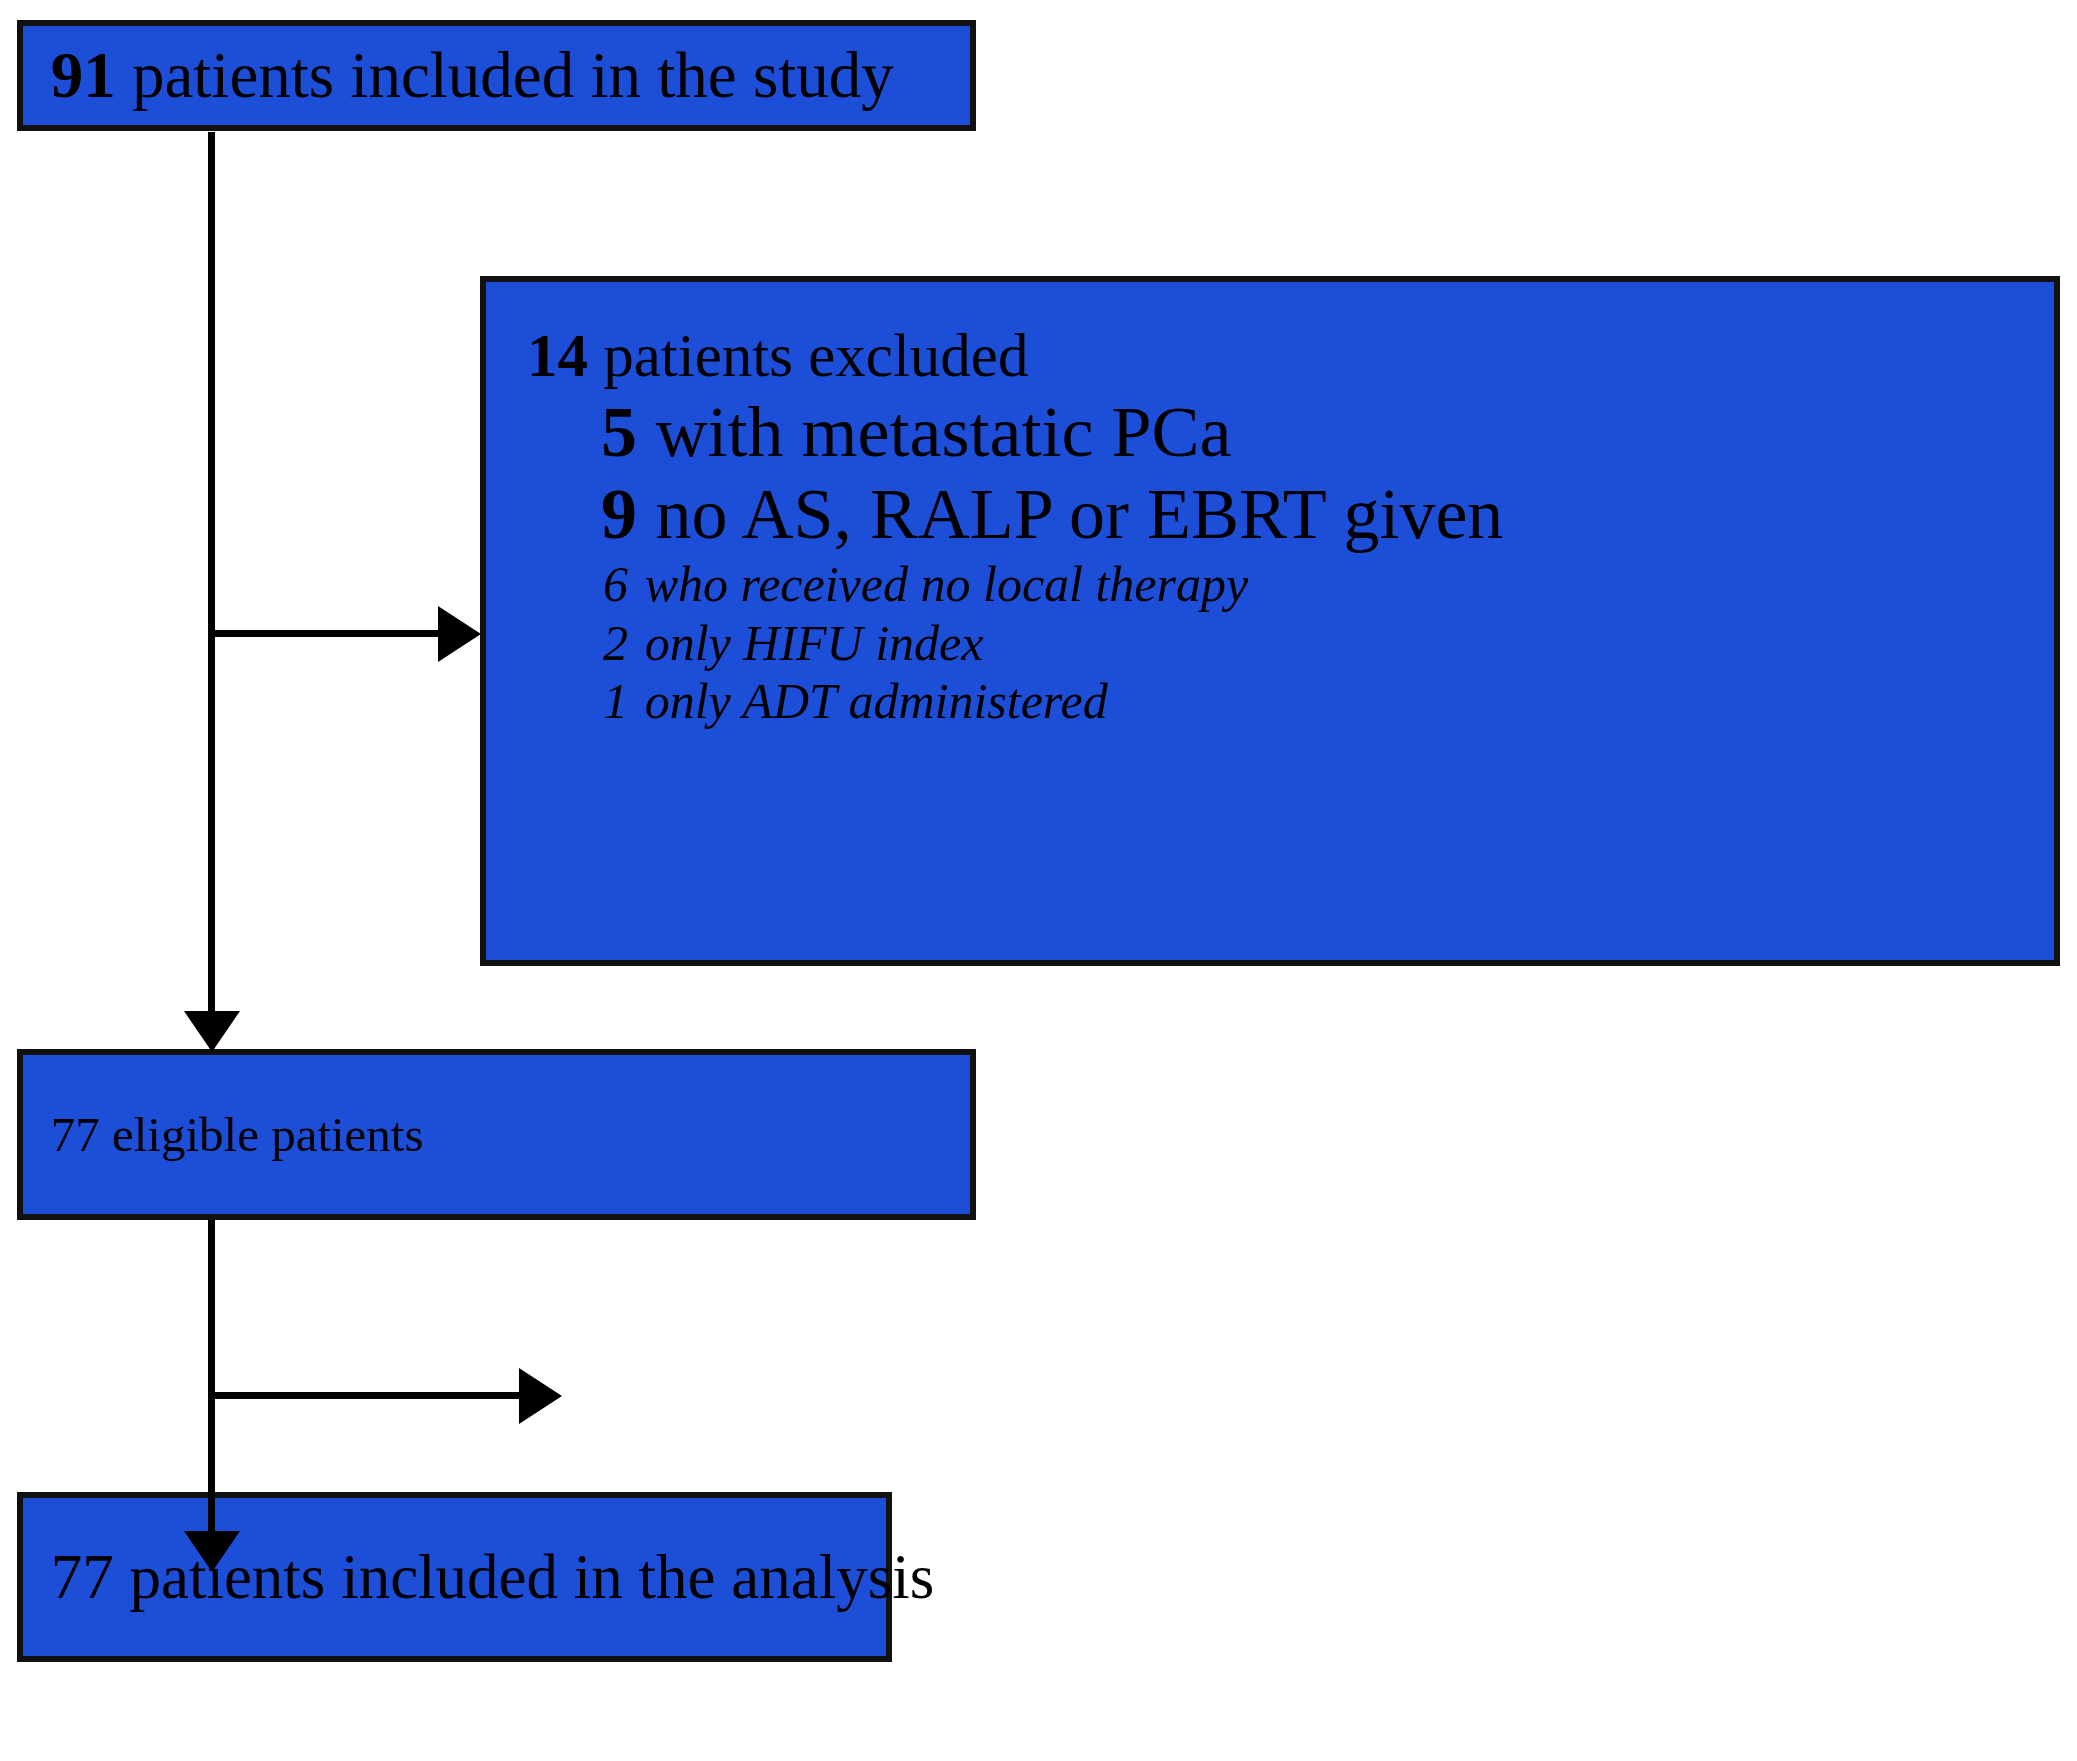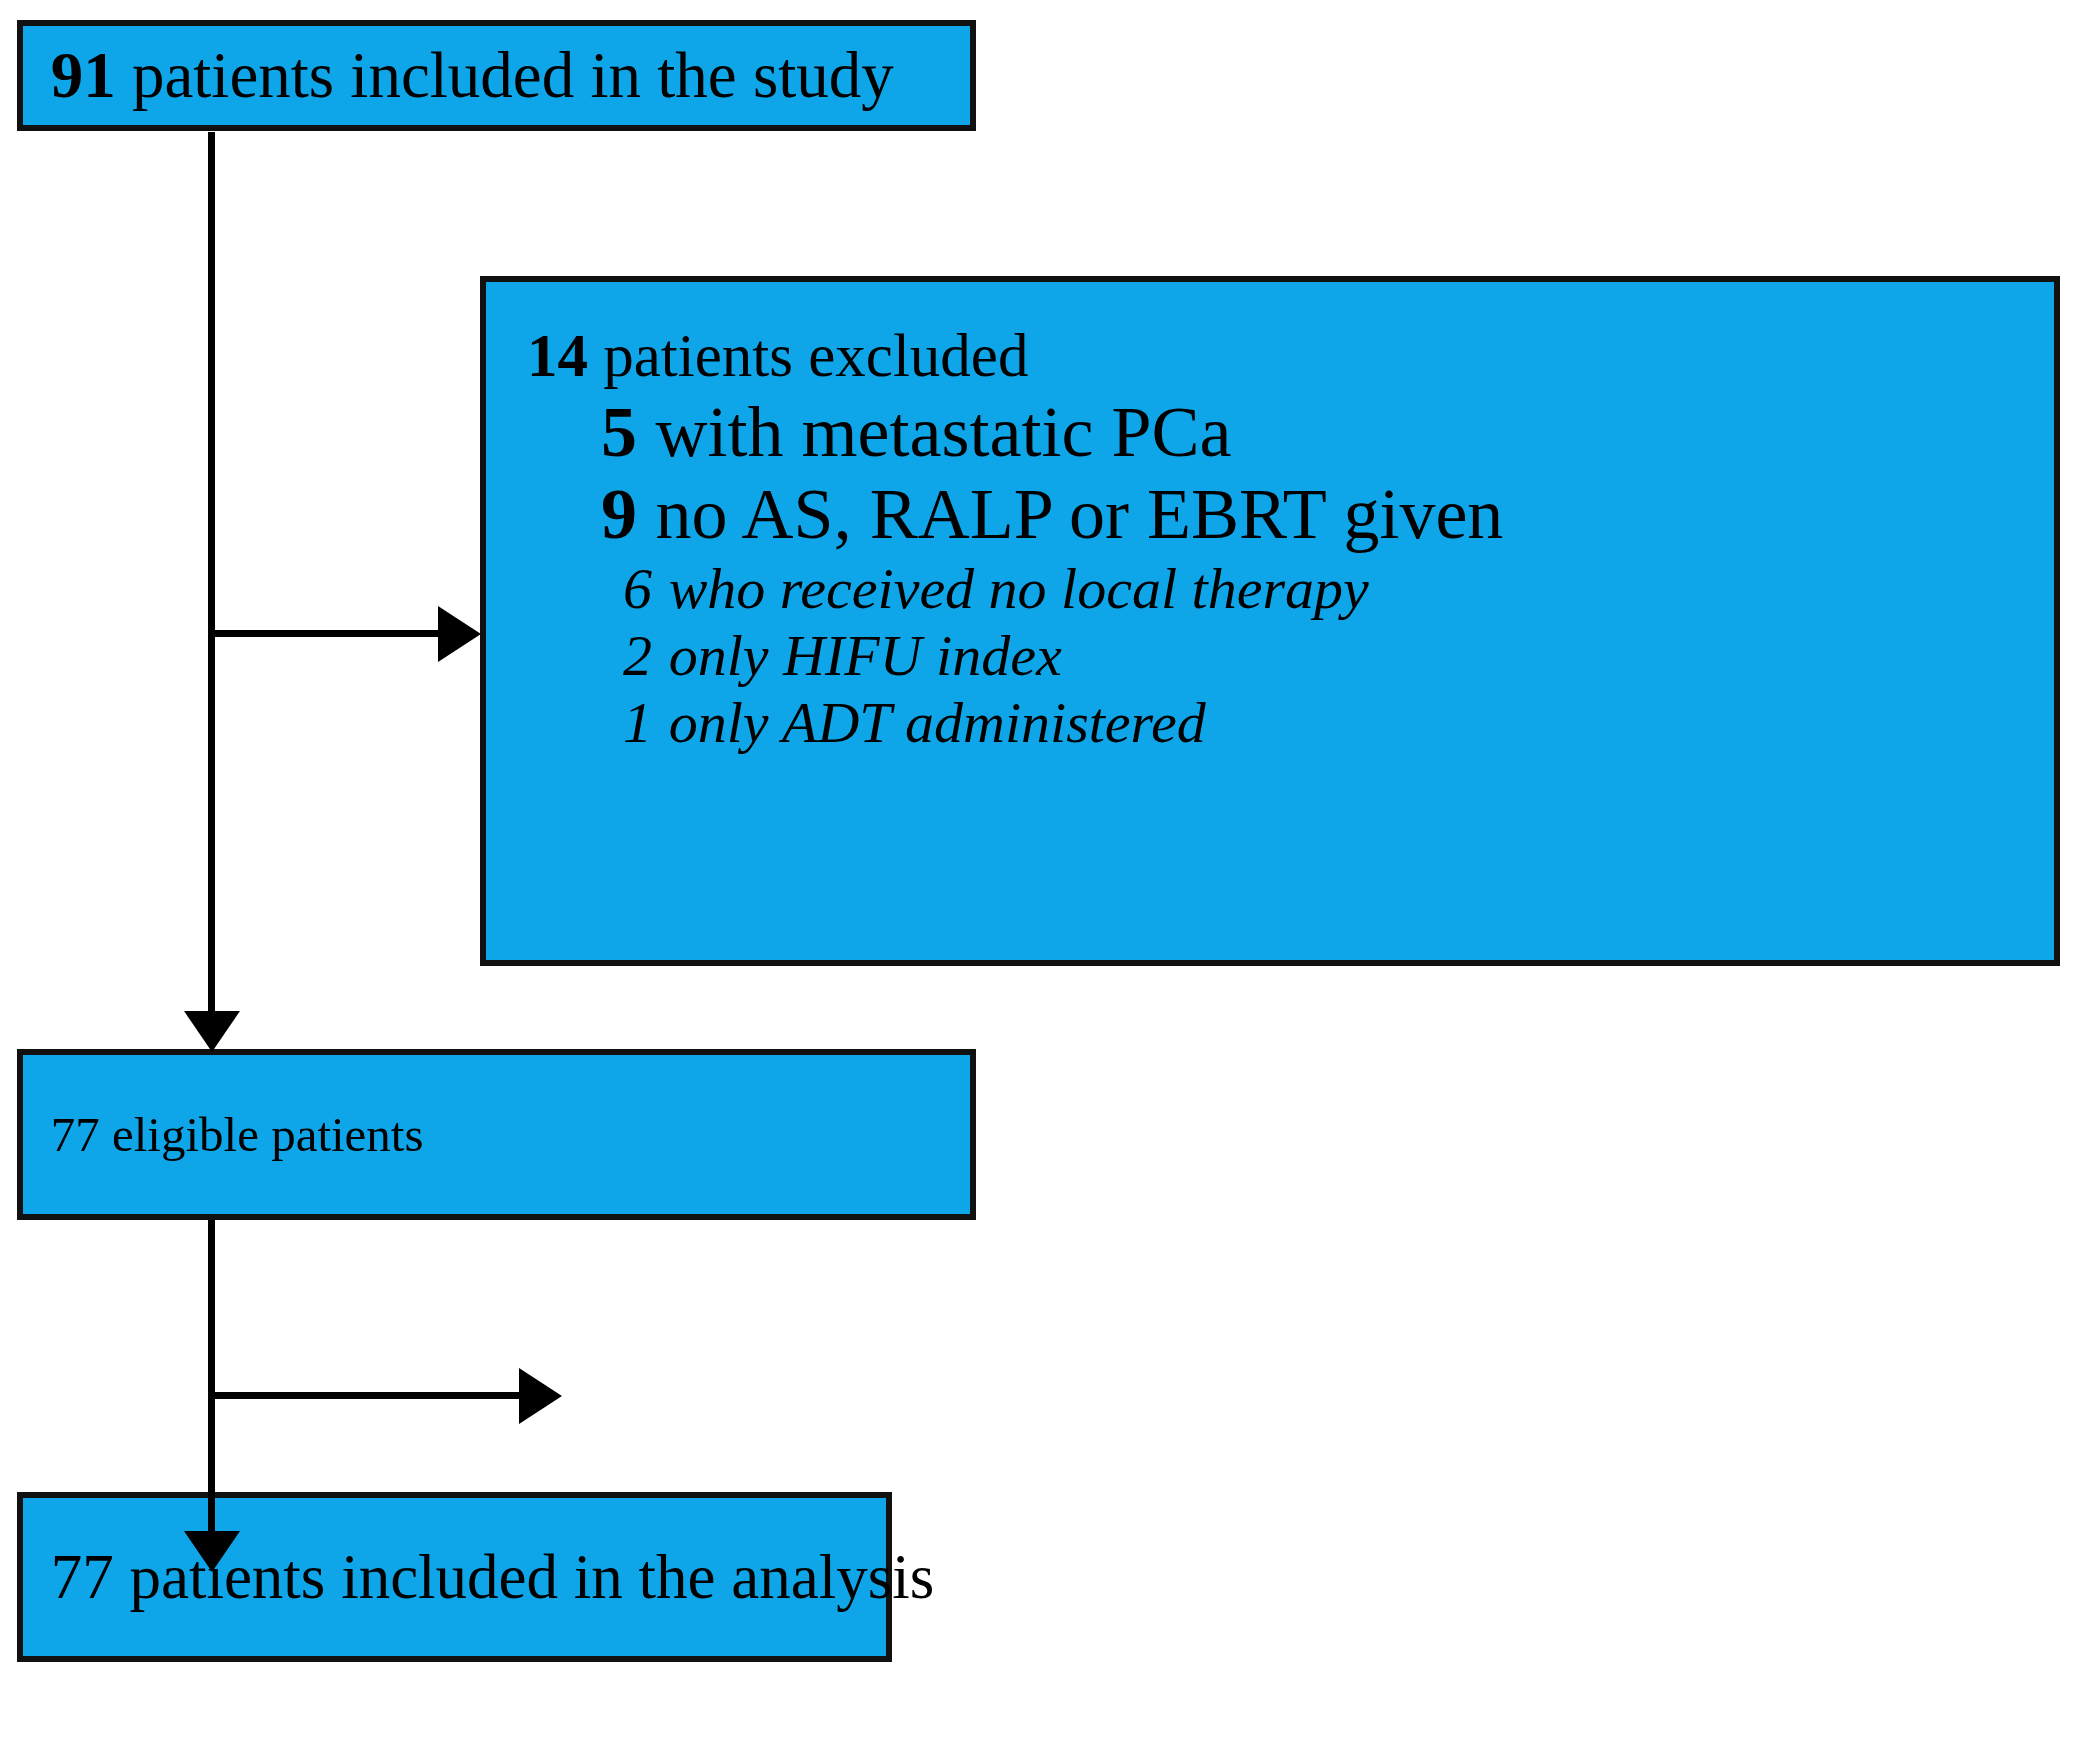--- a/index.html
+++ b/index.html
@@ -21,7 +21,7 @@
     position: absolute;
     box-sizing: border-box;
     border: 6.5px solid #111111;
-    background: #0ea5e9;
+    background: #1d4ed8;
     display: flex;
     align-items: center;
   }

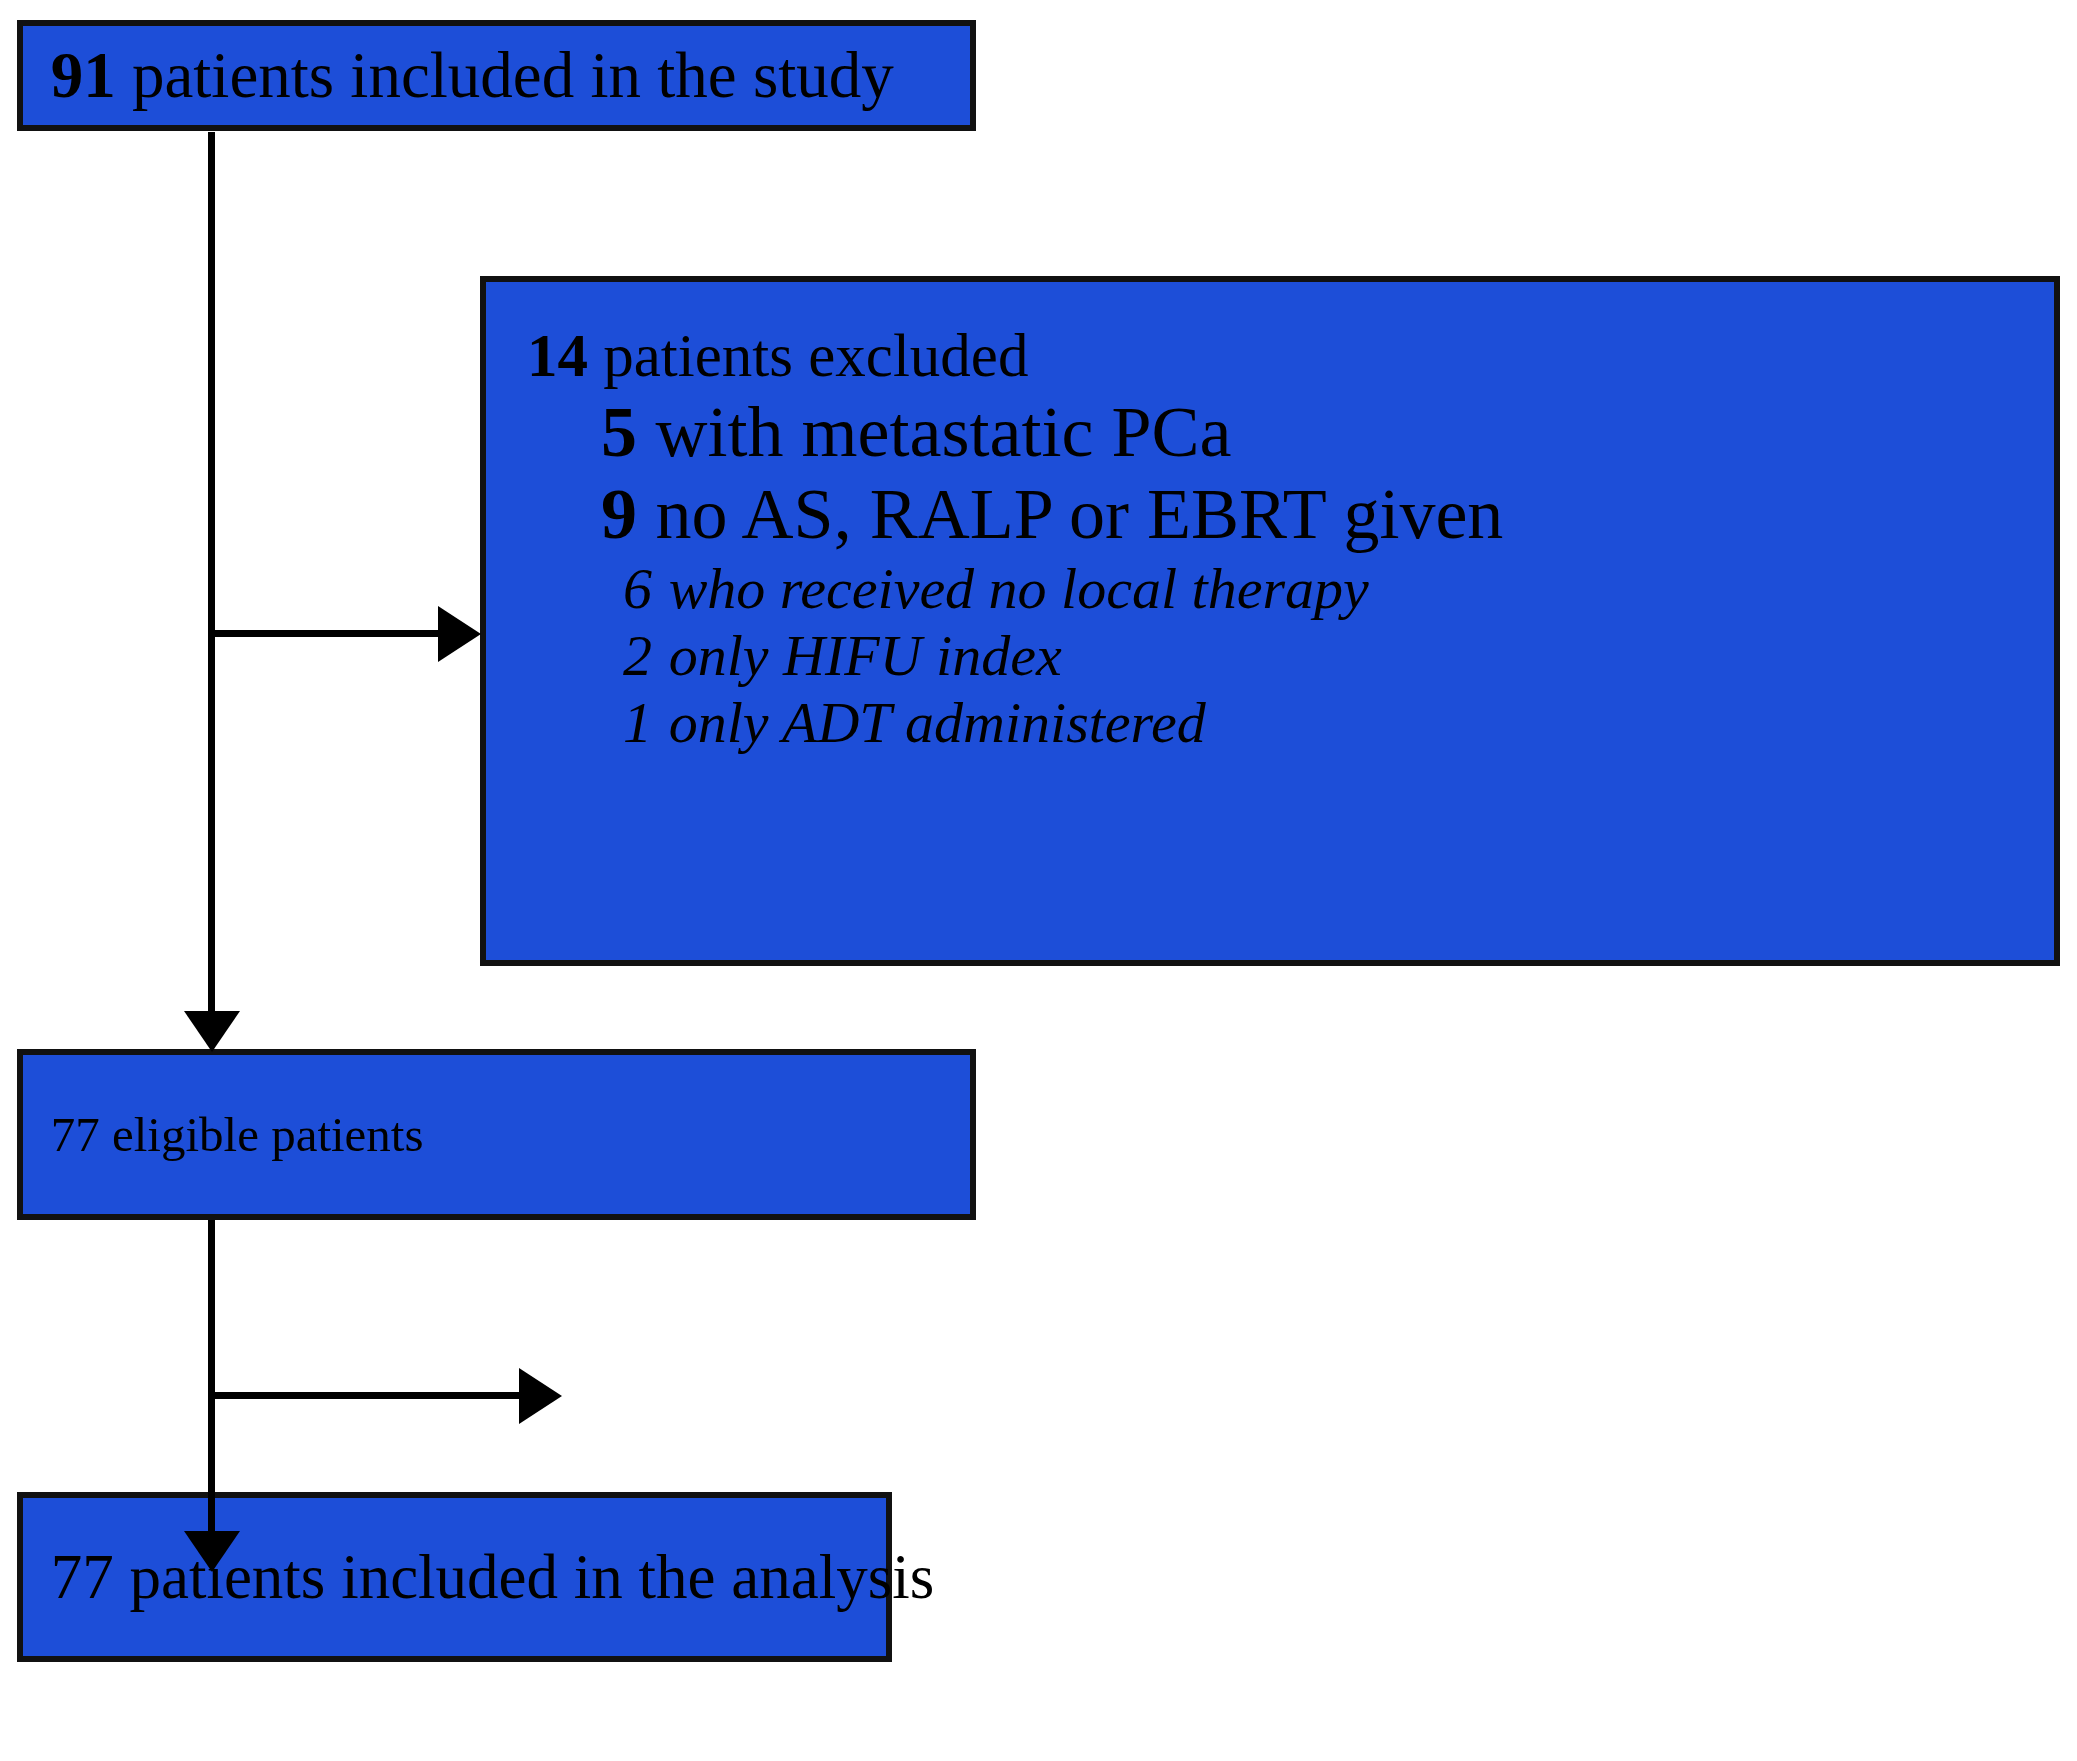--- a/index.html
+++ b/index.html
@@ -64,7 +64,7 @@
   }
   #box-excluded .lvl0 { font-size: 61px; margin-left: 0px;   margin-bottom: 5.6px; }
   #box-excluded .lvl1 { font-size: 72px; margin-left: 74px;  margin-bottom: 5.6px; }
-  #box-excluded .lvl2 { font-size: 58px; margin-left: 96px; margin-bottom: 5.6px; }
+  #box-excluded .lvl2 { font-size: 50px; margin-left: 76px; margin-bottom: 5.6px; }
   #box-excluded .lvl1 .gap { display:inline-block; width: 18.6px; }
   #box-excluded .lvl2 .gap { display:inline-block; width: 16.7px; }
 

